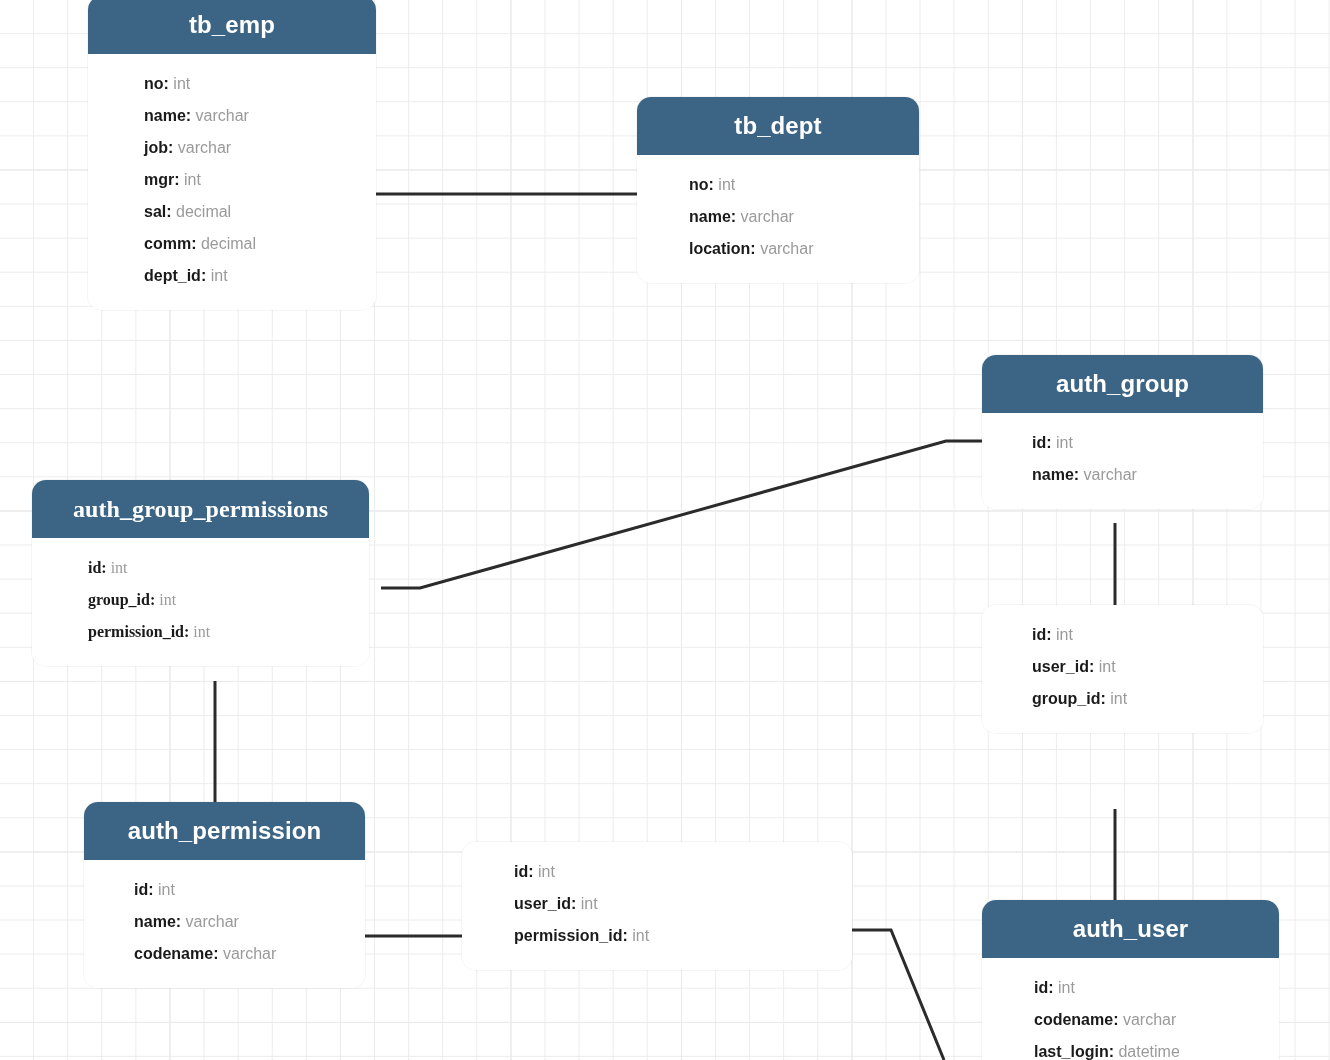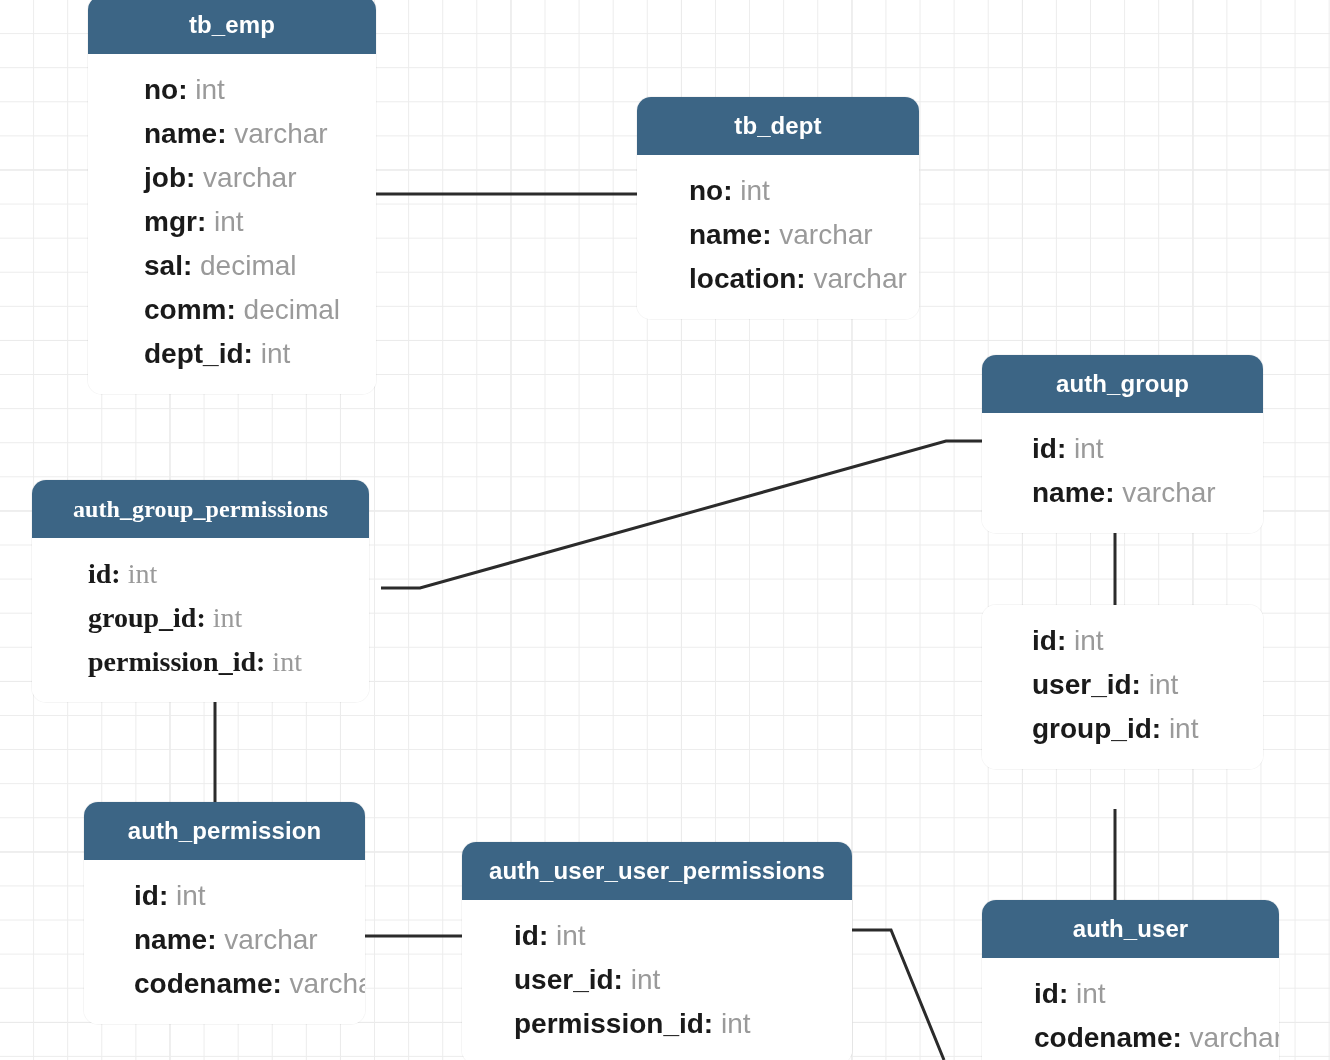--- a/index.html
+++ b/index.html
@@ -58,7 +58,7 @@
     background: #ffffff;
   }
   .field {
-    font-size: 28px;
+    font-size: 16px;
     line-height: 1;
     padding: 8px 14px 8px 0;
     white-space: nowrap;

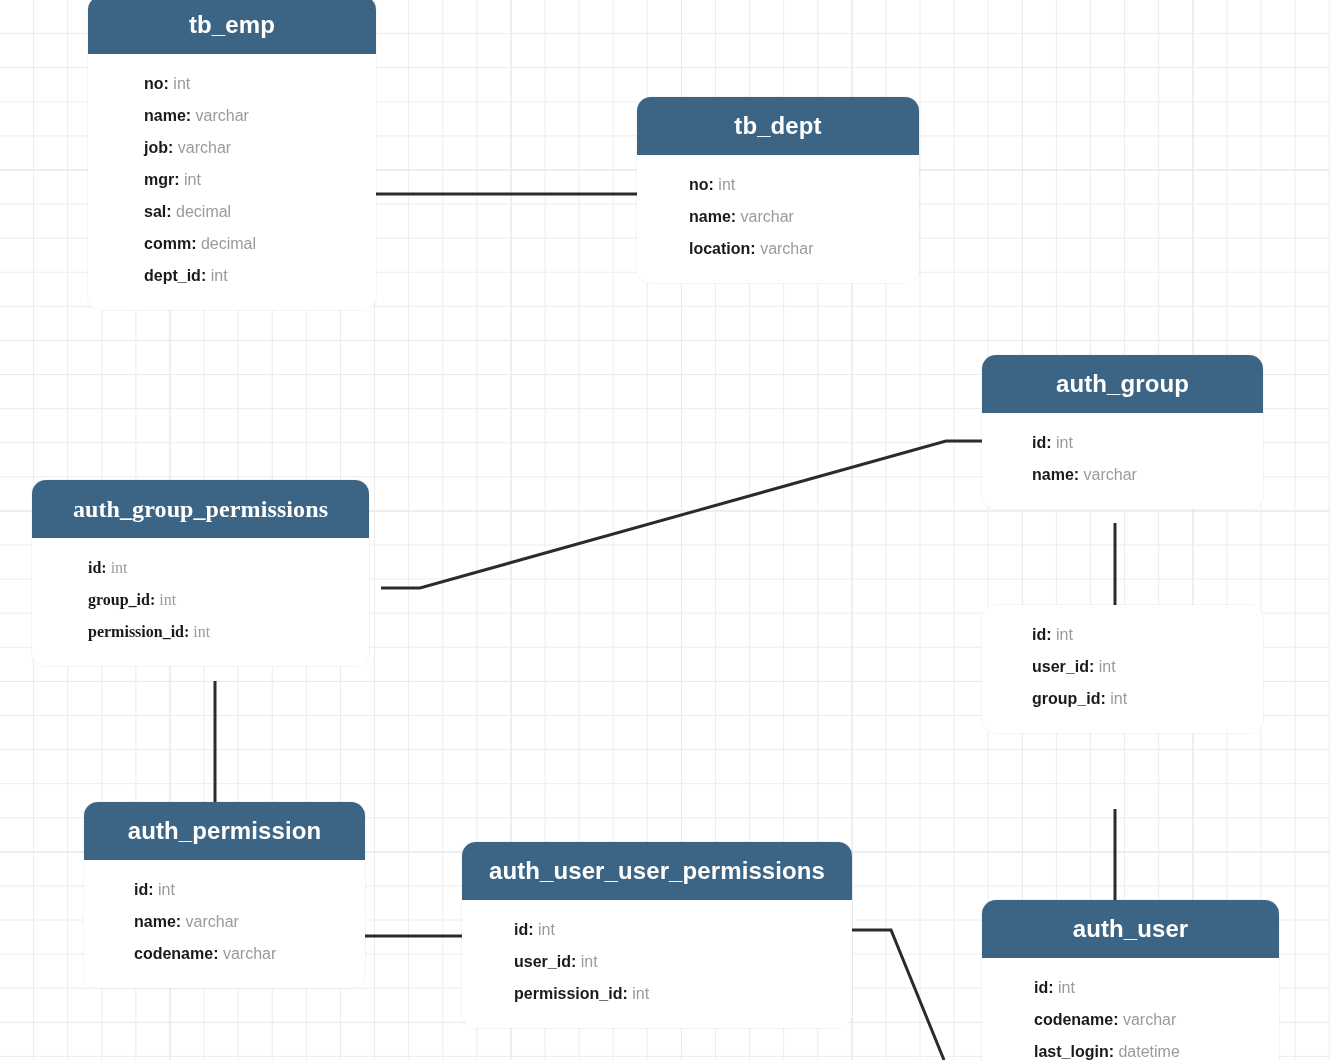--- a/index.html
+++ b/index.html
@@ -173,7 +173,6 @@
   </div>
 
   <div class="entity" id="e-auth_user_user_permissions">
-    <div class="entity-header">auth_user_user_permissions</div>
     <div class="entity-body">
       <div class="field"><span>id</span><span class="fcolon">:</span> <span class="ftype">int</span></div>
       <div class="field"><span>user_id</span><span class="fcolon">:</span> <span class="ftype">int</span></div>

